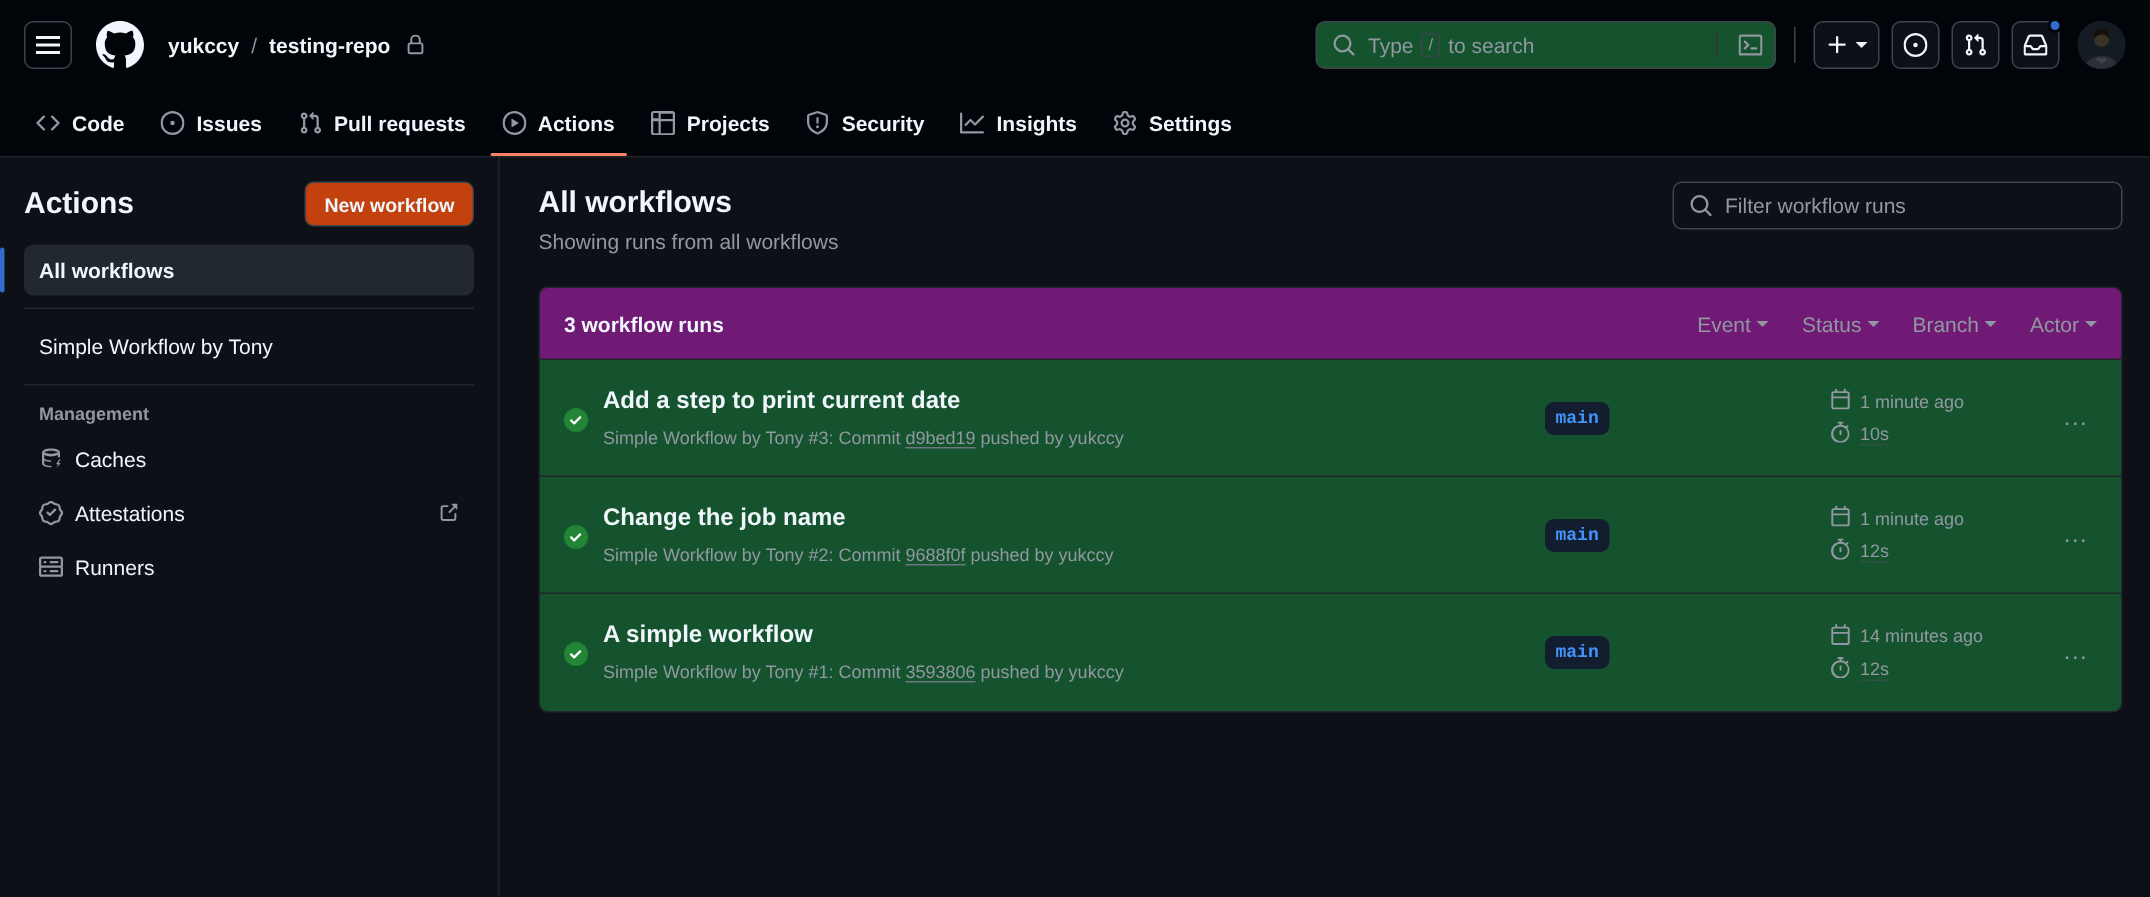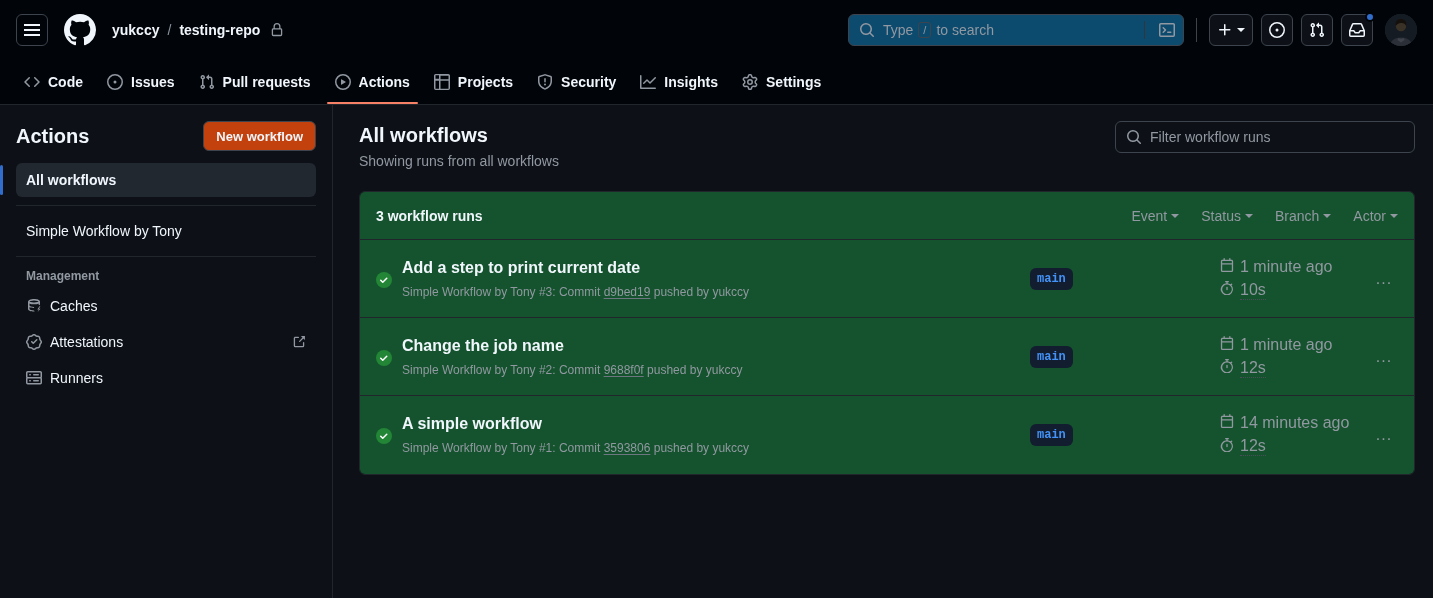--- a/index.html
+++ b/index.html
@@ -47,9 +47,9 @@
     display: flex; align-items: center; gap: 8px;
   }
   .search-box {
-    width: 336px; height: 32px;
+    width: 307px; height: 32px;
     border: 1px solid #3d444d; border-radius: 6px;
-    background: #0c4a6e;
+    background: #14532d;
     display: flex; align-items: center;
     padding: 0 8px 0 10px;
     gap: 8px;

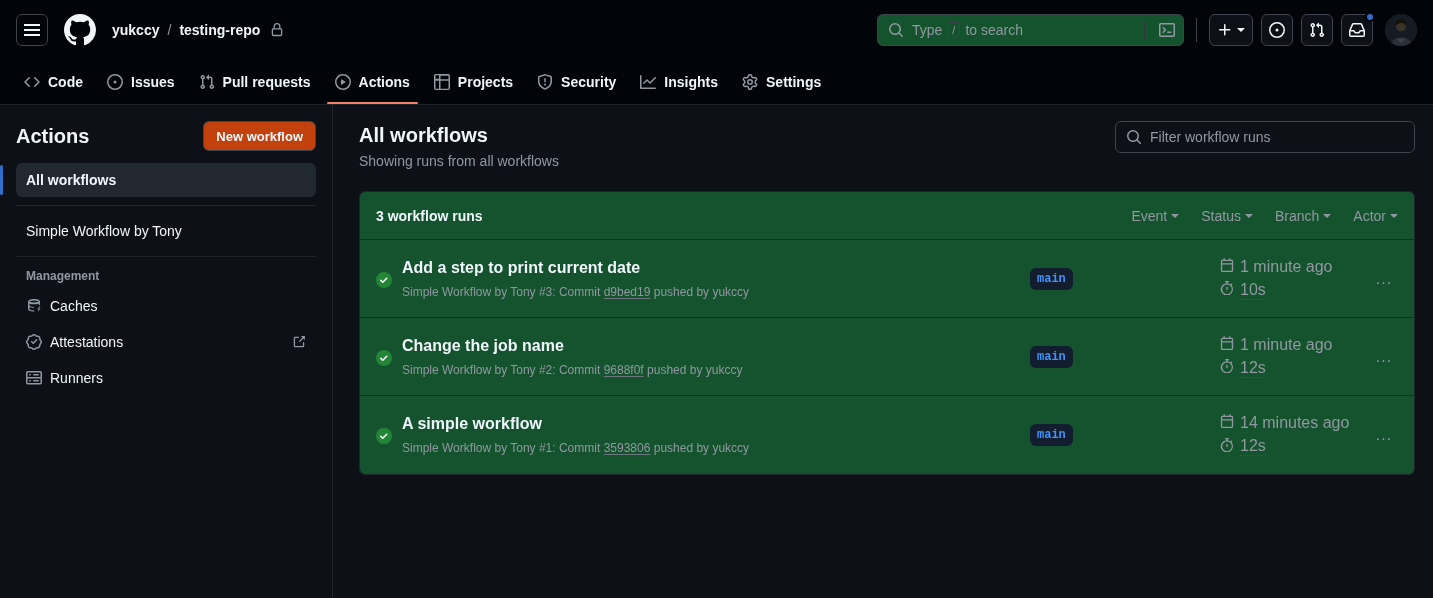--- a/index.html
+++ b/index.html
@@ -179,7 +179,7 @@
     overflow: hidden;
   }
   .runs-header {
-    background: #14532d;
+    background: #701a75;
     height: 48px;
     display: flex; align-items: center;
     padding: 0 16px;

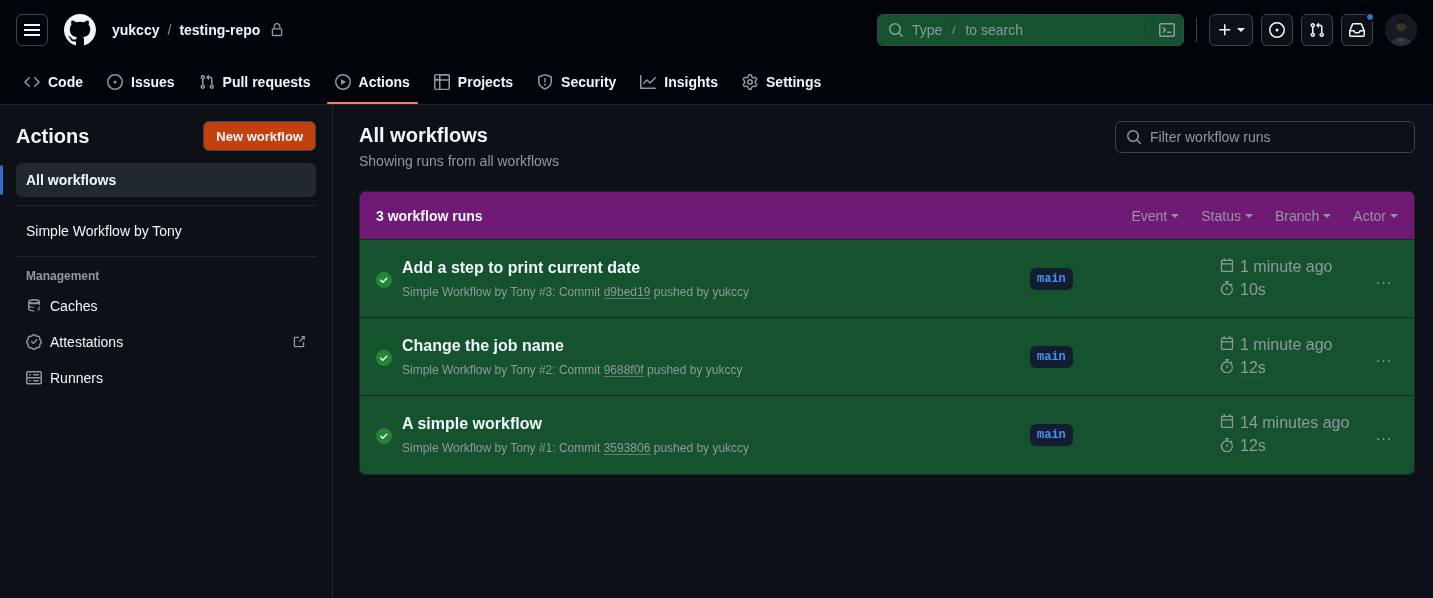--- a/index.html
+++ b/index.html
@@ -221,7 +221,7 @@
   .time-col {
     width: 150px; flex: none;
     display: flex; flex-direction: column; gap: 5px;
-    font-size: 16px; color: #9198a1;
+    font-size: 12px; color: #9198a1;
   }
   .time-line { display: flex; align-items: center; gap: 6px; }
   .dur-text { border-bottom: 1px dotted #484f58; }

